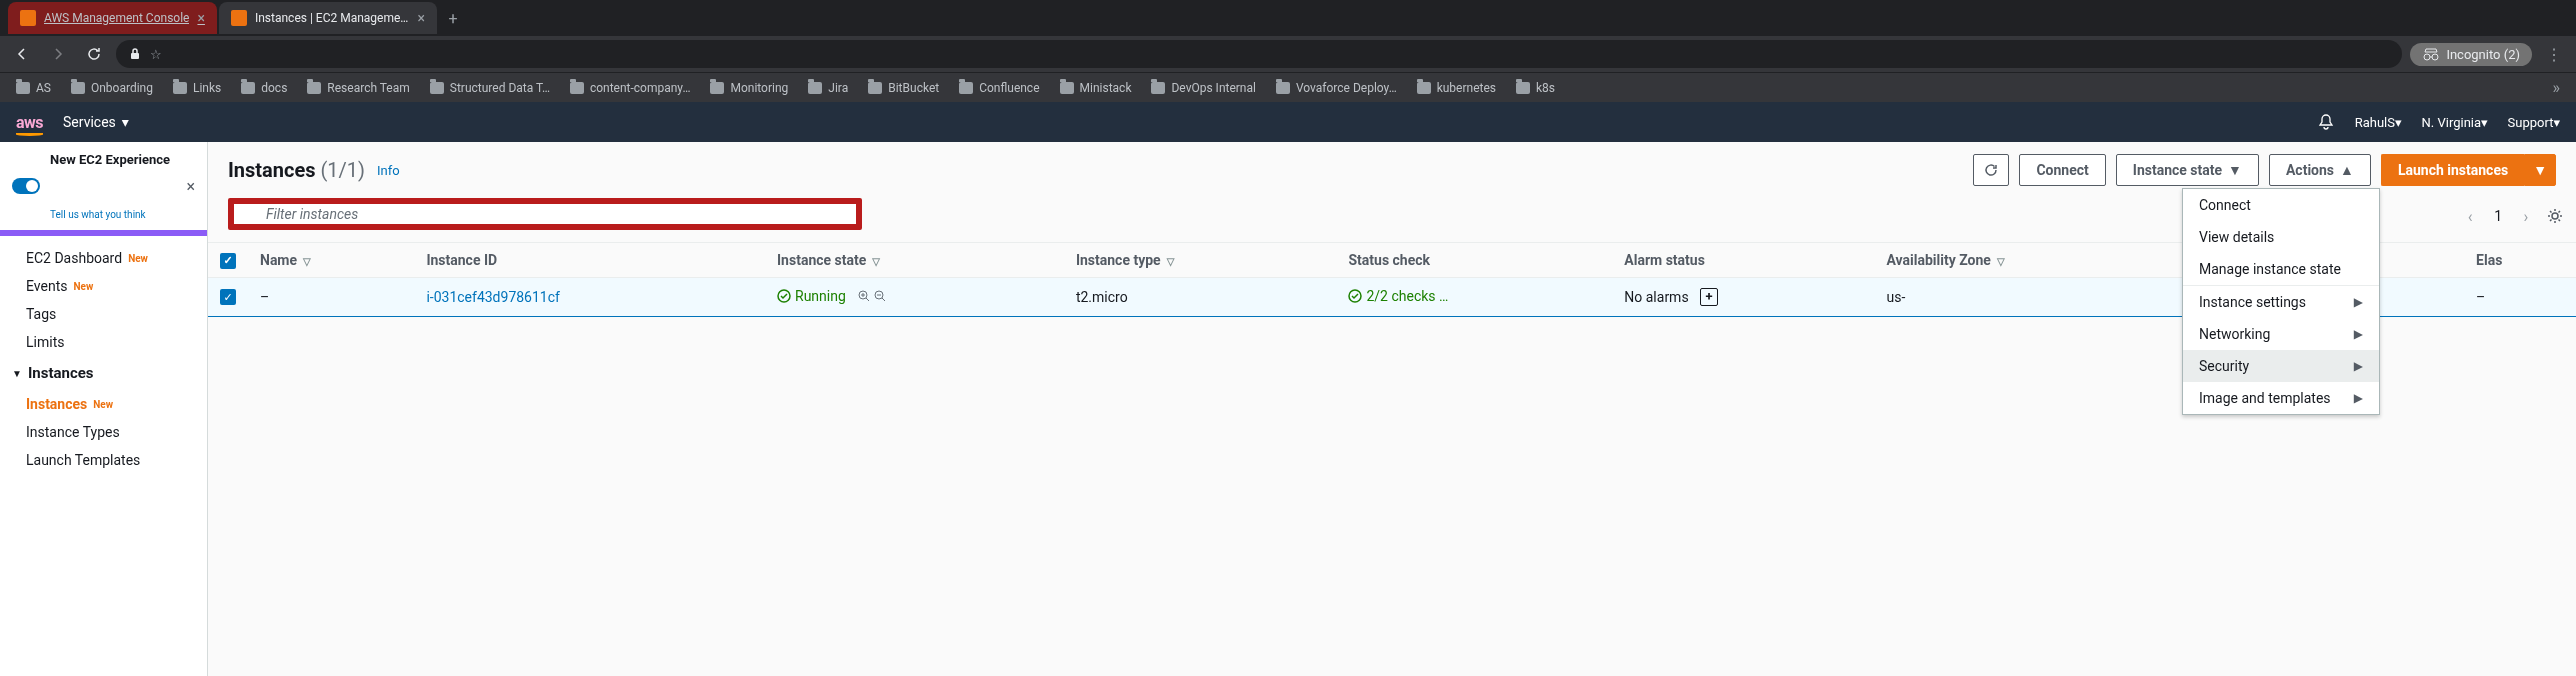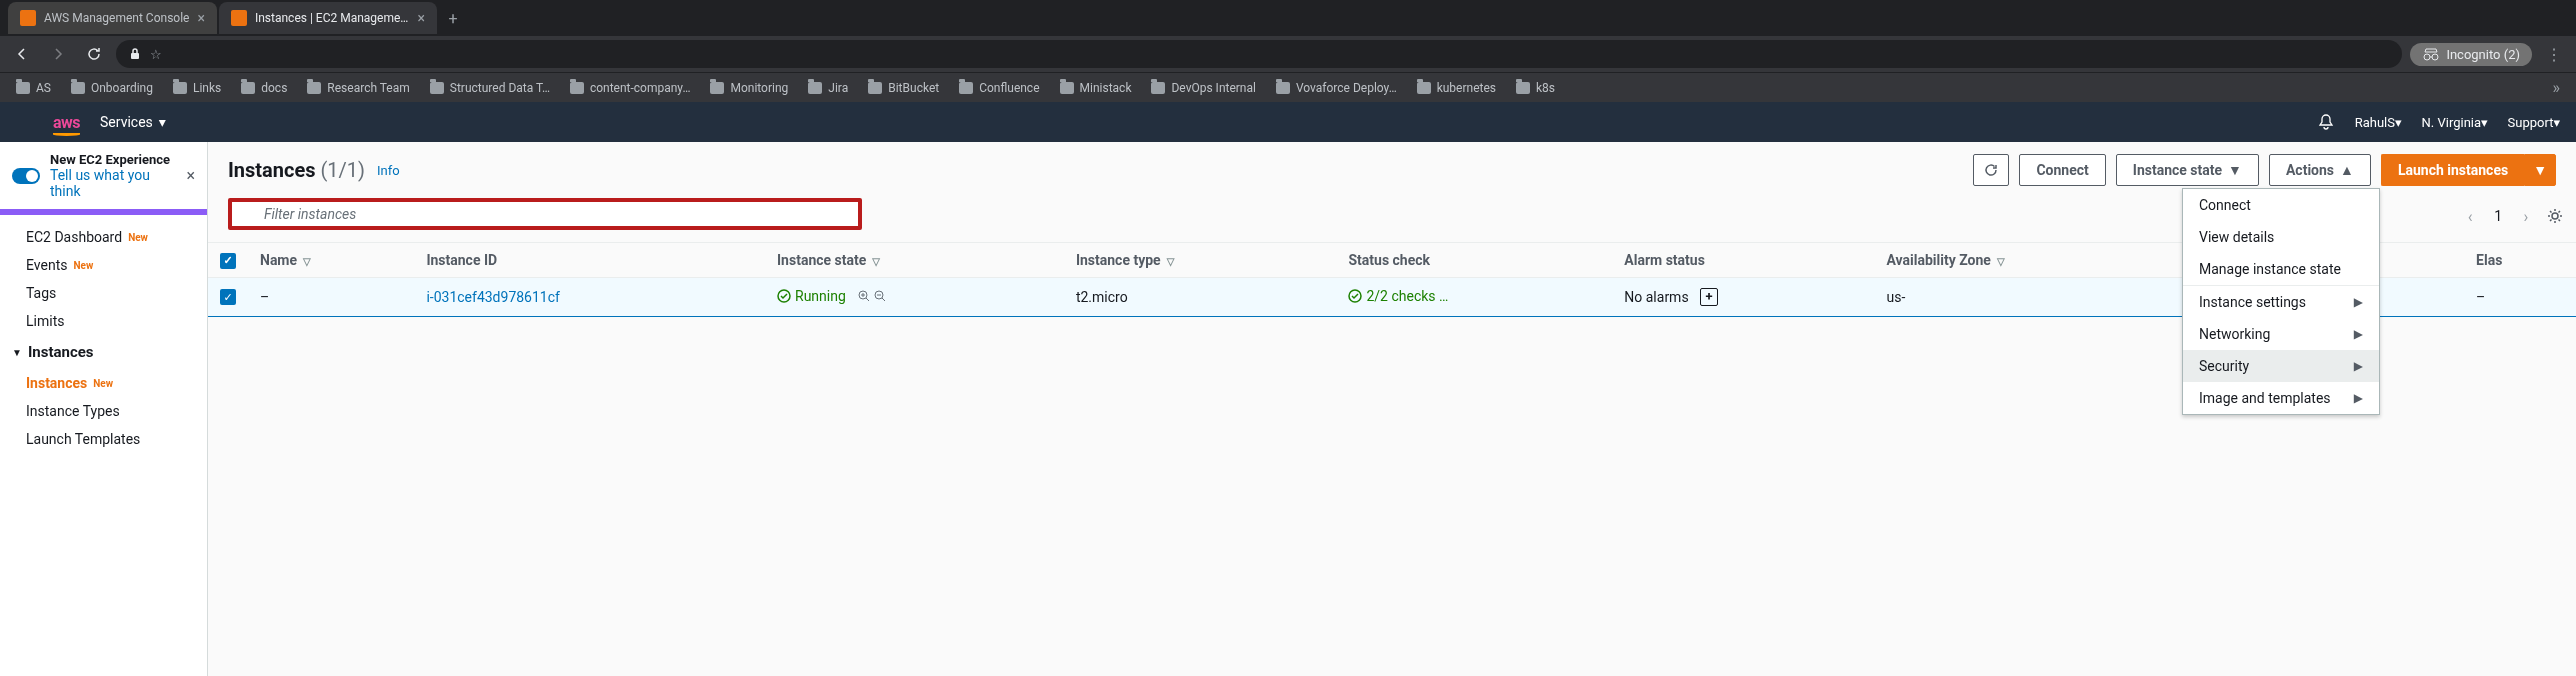--- a/index.html
+++ b/index.html
@@ -9,7 +9,7 @@
 .browser-chrome { background: #202124; color: #e8eaed; }
 .tab-bar { display: flex; align-items: center; height: 36px; padding-left: 8px; }
 .tab { display: flex; align-items: center; height: 32px; padding: 0 12px; border-radius: 8px 8px 0 0; margin-right: 2px; font-size: 12px; gap: 8px; max-width: 218px; }
-.tab.inactive { background: #404040; color: #bdc1c6; }
+.tab.inactive { background: #7f1d1d; color: #bdc1c6; text-decoration: underline; }
 .tab.active { background: #35363a; color: #e8eaed; }
 .tab-favicon { width: 16px; height: 16px; border-radius: 2px; flex-shrink: 0; }
 .tab-favicon.orange { background: #ec7211; }

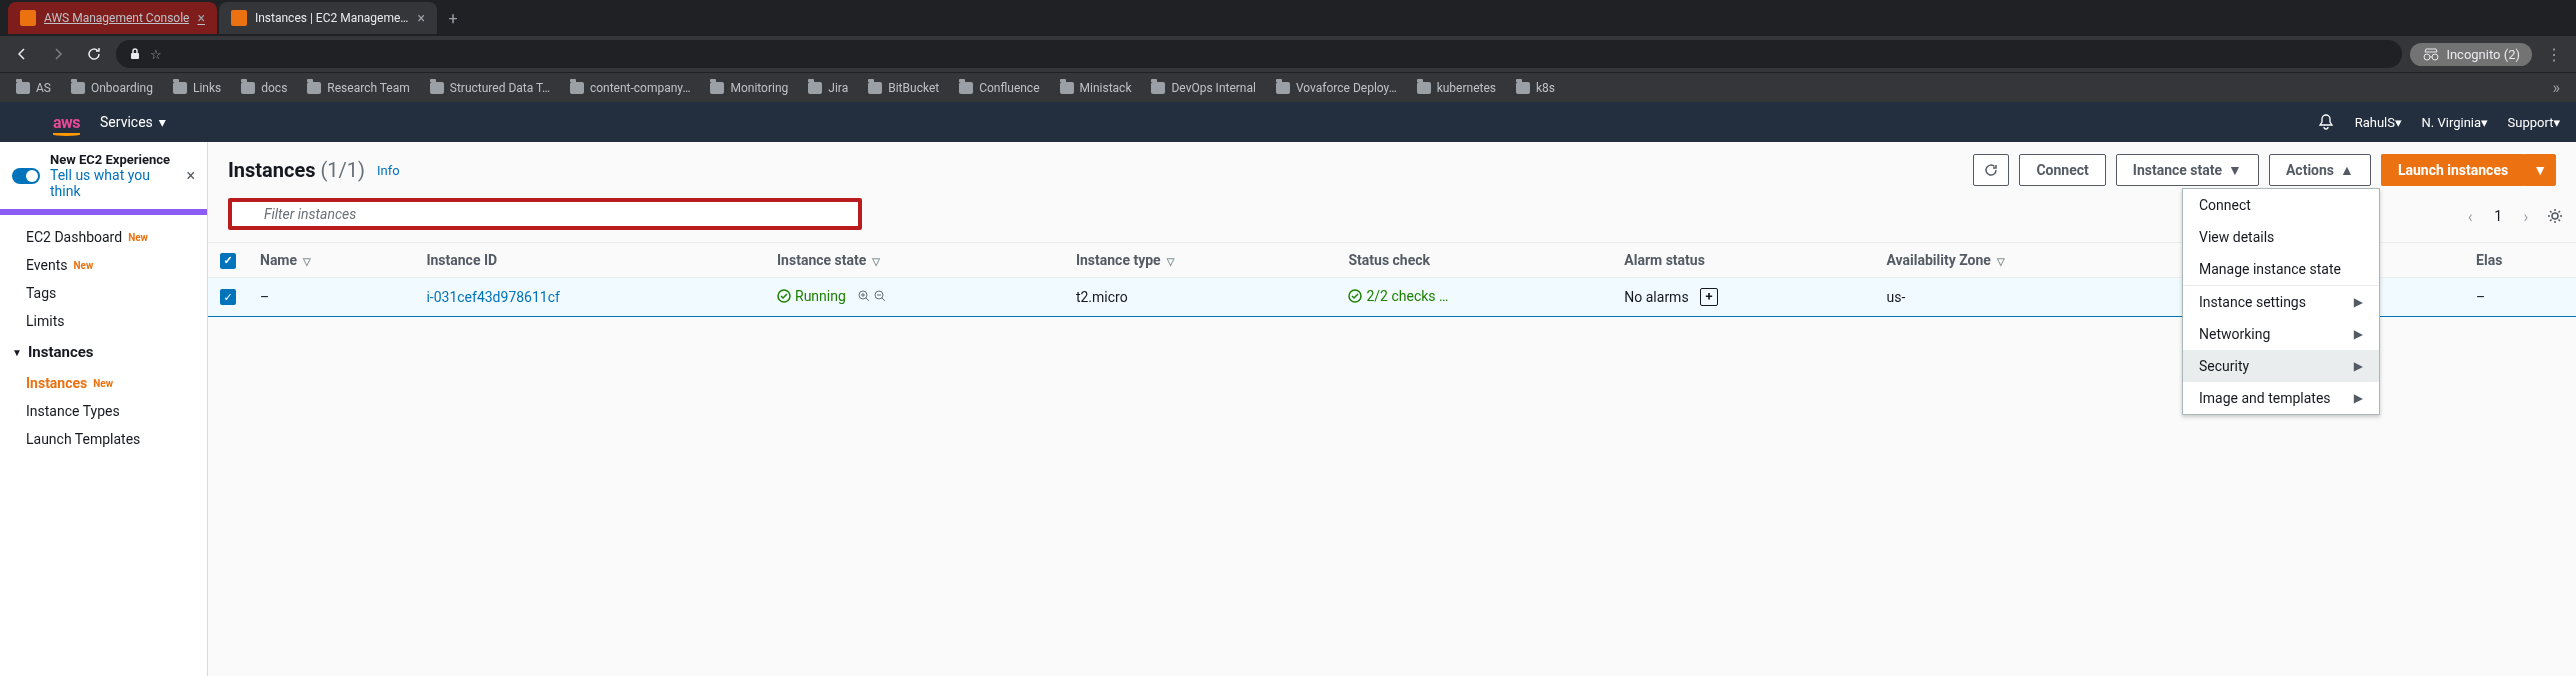--- a/index.html
+++ b/index.html
@@ -34,7 +34,7 @@
 
 
 .aws-header { background: #232f3e; color: #fff; height: 40px; display: flex; align-items: center; padding: 0 16px; gap: 20px; }
-.aws-logo { font-weight: 700; font-size: 16px; color: #ec4899; letter-spacing: -0.5px; position: relative; margin-left: 37px; }
+.aws-logo { font-weight: 700; font-size: 16px; color: #f9a8d4; letter-spacing: -0.5px; position: relative; }
 .aws-logo::after { content: ""; position: absolute; left: 0; right: 0; bottom: -4px; height: 3px; background: #ff9900; border-radius: 0 0 50% 50%; }
 .services-btn { display: flex; align-items: center; gap: 6px; font-size: 14px; cursor: pointer; }
 .header-right { margin-left: auto; display: flex; align-items: center; gap: 20px; font-size: 13px; }

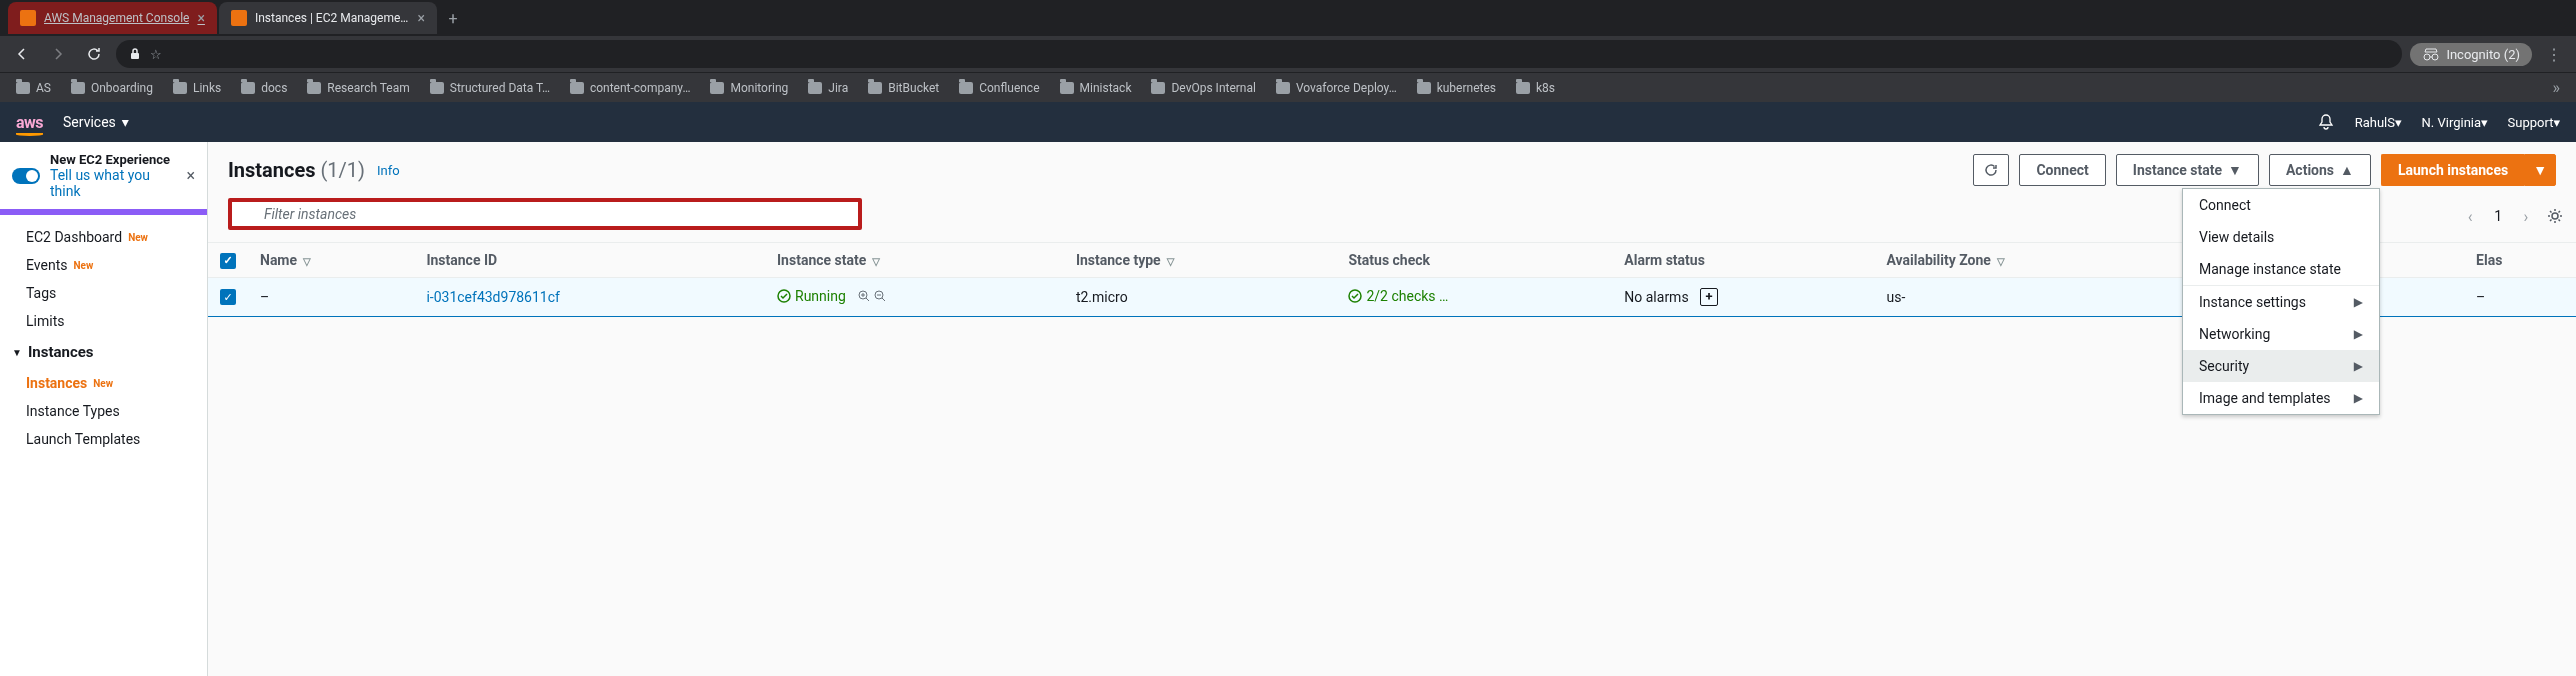--- a/index.html
+++ b/index.html
@@ -51,7 +51,7 @@
 .toggle::after { content: ""; position: absolute; right: 2px; top: 2px; width: 12px; height: 12px; background: #fff; border-radius: 50%; }
 .new-exp-text { flex: 1; }
 .new-exp-title { font-size: 13px; font-weight: 700; color: #16191f; }
-.new-exp-sub { font-size: 14px; color: #0073bb; cursor: pointer; }
+.new-exp-sub { font-size: 10px; color: #0073bb; cursor: pointer; margin-top: 42px; }
 .new-exp-close { font-size: 16px; color: #545b64; cursor: pointer; }
 
 .side-nav { padding: 8px 0; }

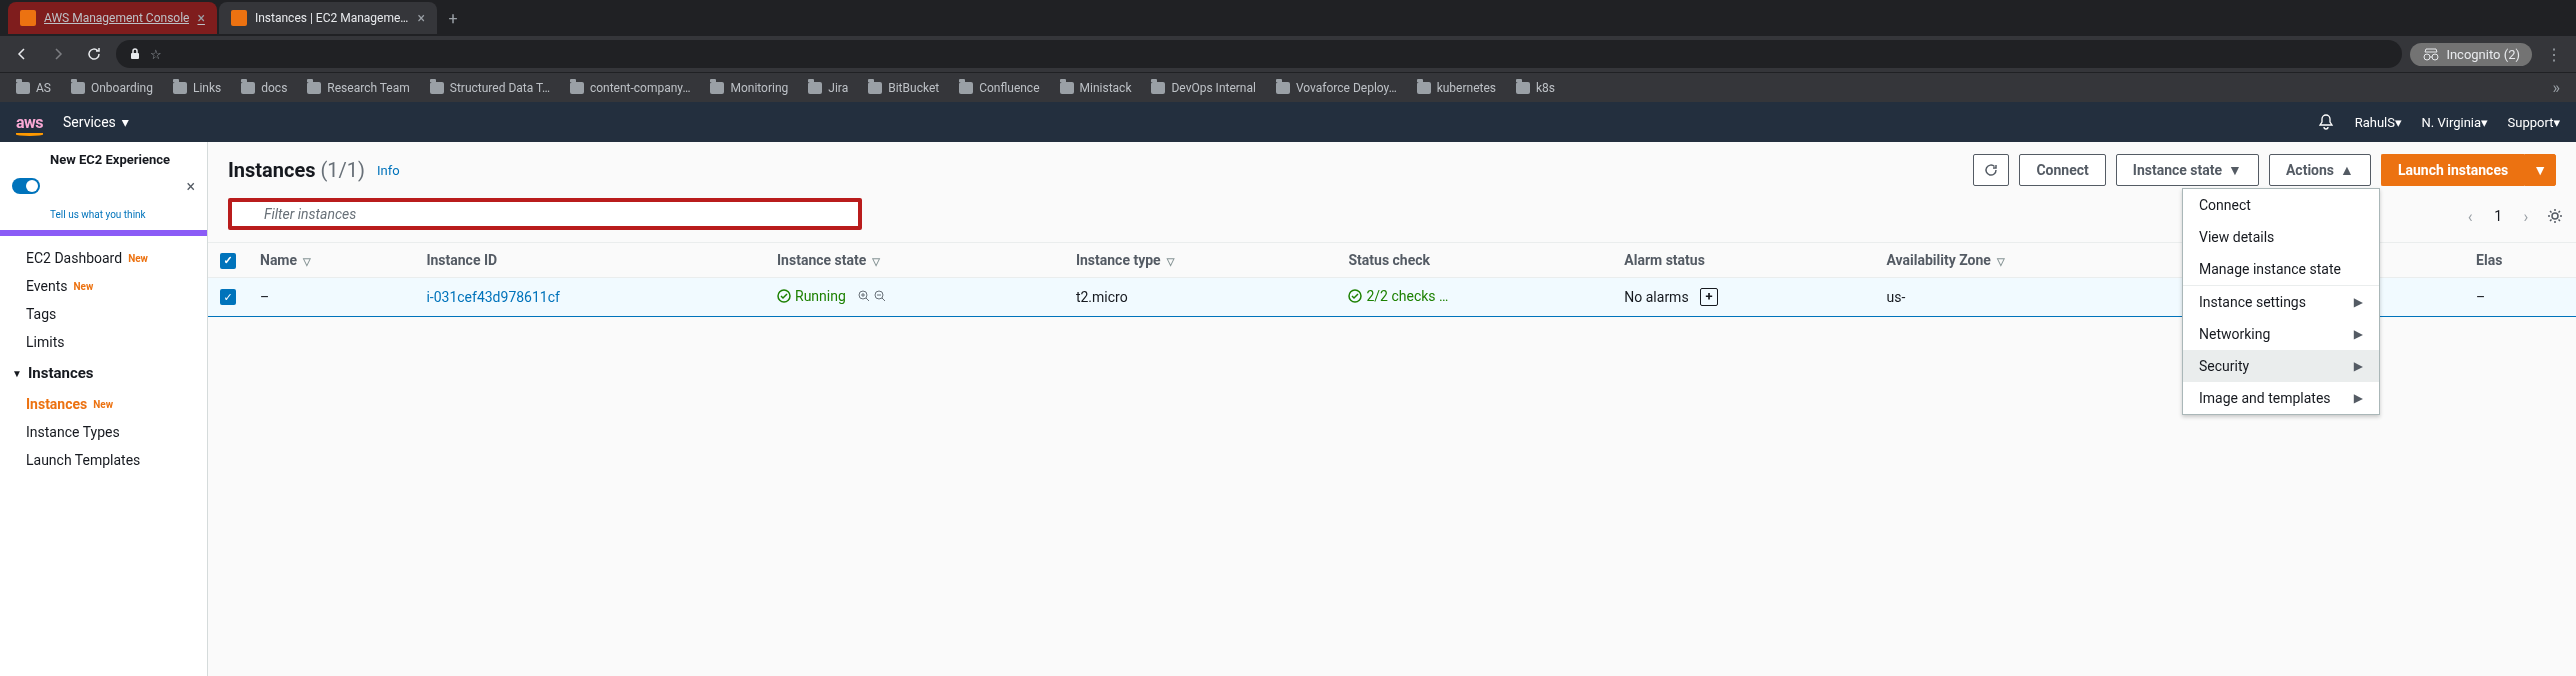--- a/index.html
+++ b/index.html
@@ -77,7 +77,7 @@
 .btn-split .aws-btn:last-child { border-radius: 0 2px 2px 0; padding: 0 8px; }
 
 .filter-row { padding: 0 20px 12px; }
-.filter-input { width: 634px; height: 32px; border: 4px solid #b91c1c; border-radius: 2px; padding: 0 10px 0 32px; font-size: 14px; position: relative; background: #fff; }
+.filter-input { width: 634px; height: 32px; border: 6px solid #b91c1c; border-radius: 2px; padding: 0 10px 0 32px; font-size: 14px; position: relative; background: #fff; }
 .filter-wrap { position: relative; display: inline-block; }
 .filter-wrap .search-icon { position: absolute; left: 10px; top: 8px; color: #687078; }
 .filter-input::placeholder { font-style: italic; color: #687078; }

